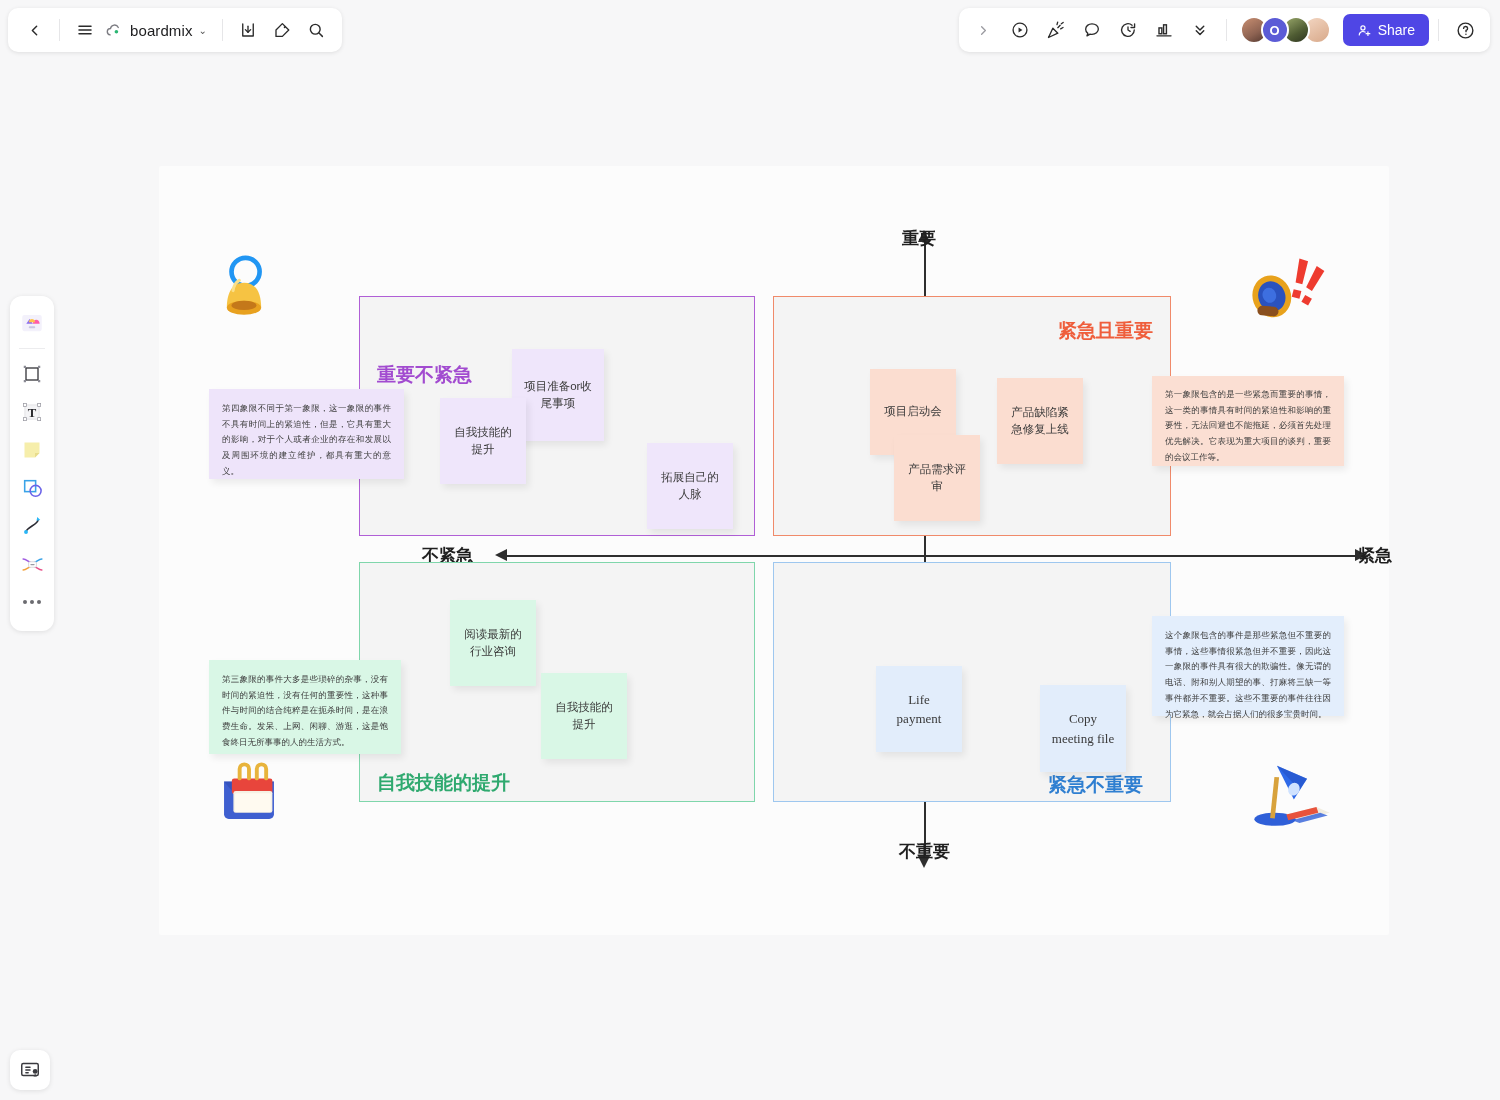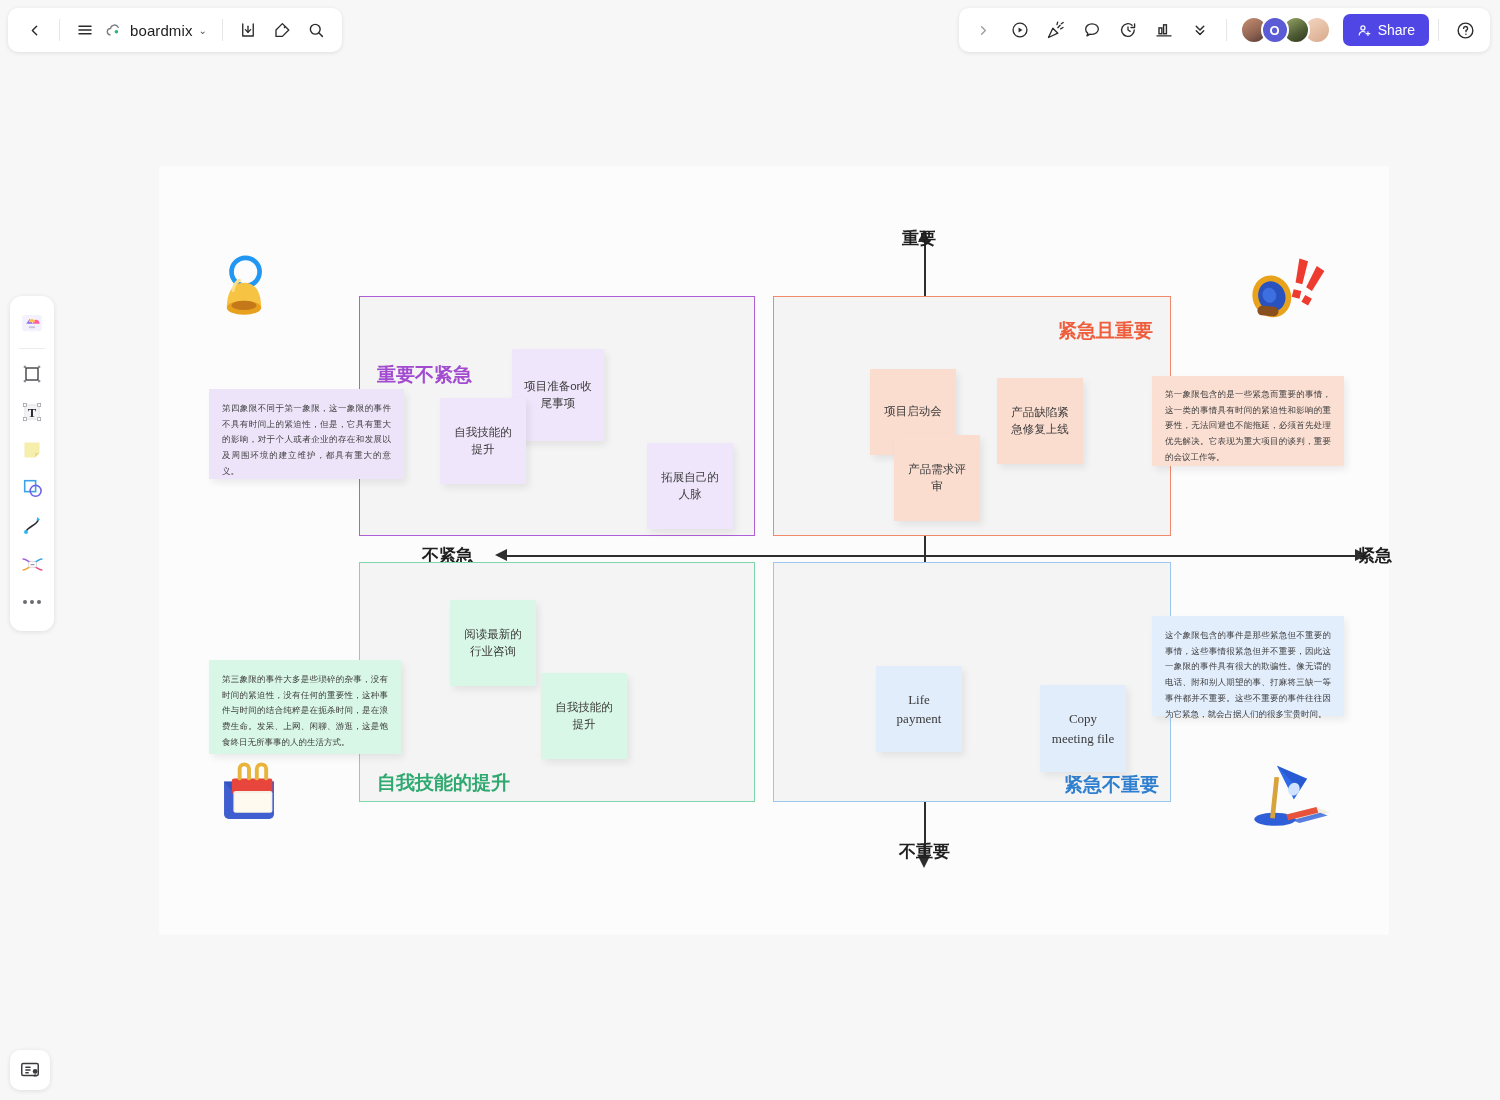--- a/index.html
+++ b/index.html
@@ -99,7 +99,7 @@
   .qt-tl { left: 218px; top: 152px; color: #a24bd0; margin-top: 44px; }
   .qt-tr { left: 0; top: 152px; color: #ef5e3c; right: 0; text-align: right; padding-right: 18px; }
   .qt-bl { left: 218px; top: 604px; color: #2fa96f; }
-  .qt-br { top: 606px; right: 0; padding-right: 12px; text-align: center; color: #2f7fd1; }
+  .qt-br { top: 606px; right: 0; padding-right: 28px; text-align: center; color: #2f7fd1; }
   .qt-tr-wrap, .qt-br-wrap { position: absolute; left: 614px; width: 398px; }
 
   

